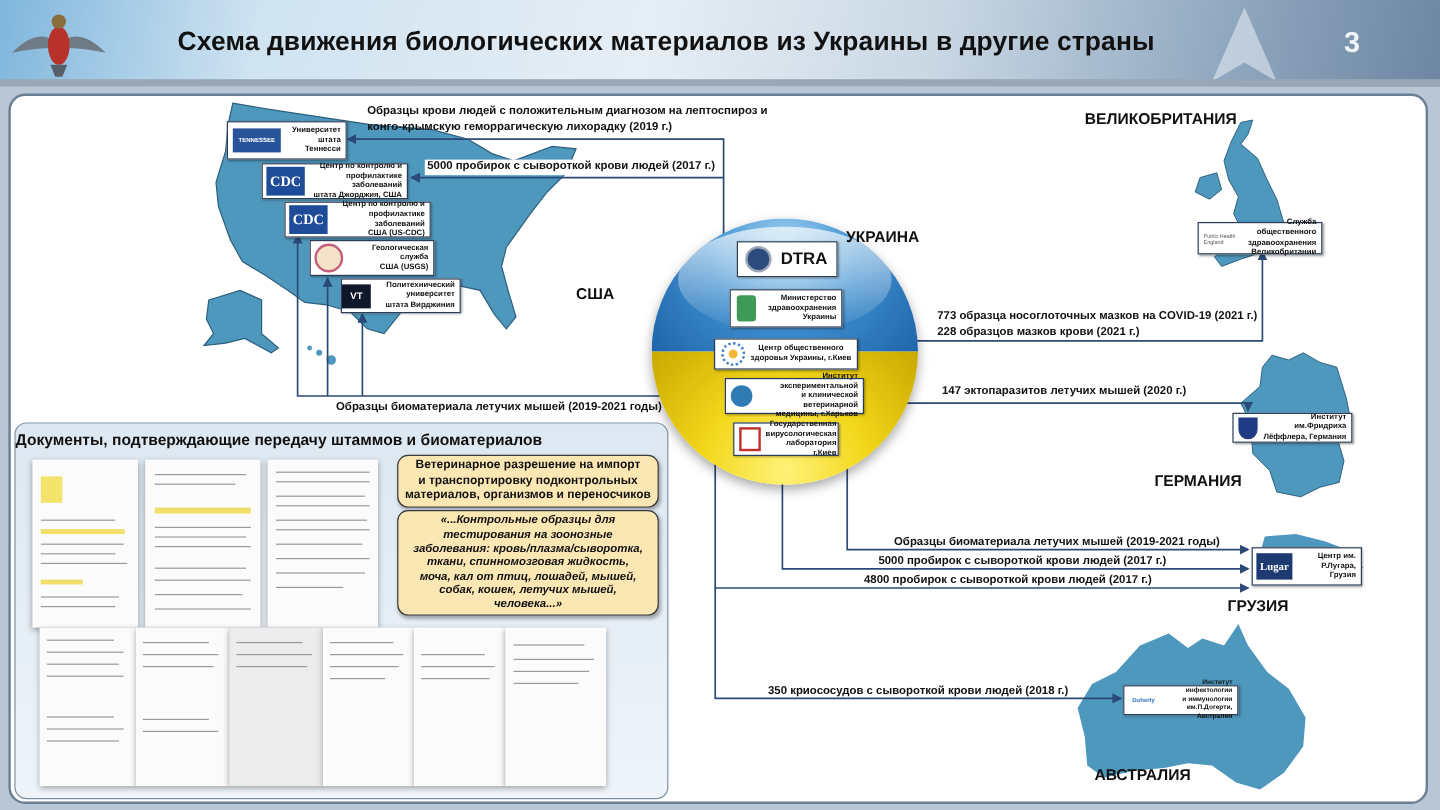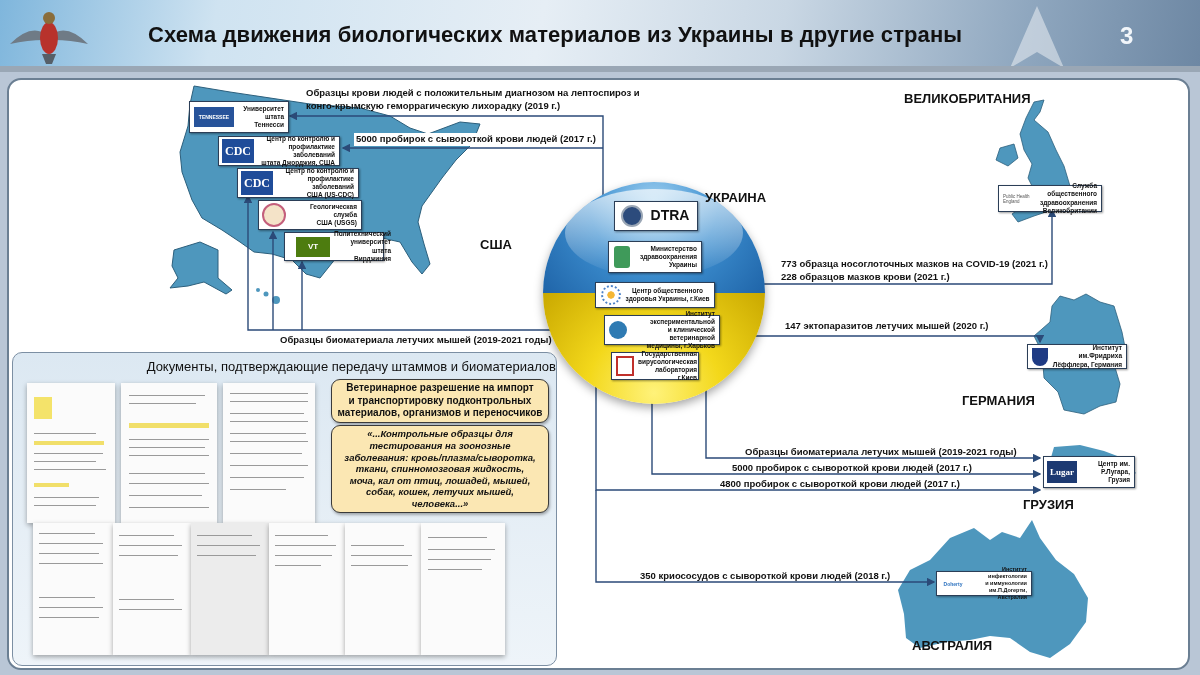--- a/index.html
+++ b/index.html
@@ -124,7 +124,7 @@
 США (USGS)</div>
 </div>
 <div class="orgbox" style="left:284px;top:232px;width:100px;height:29px">
-  <div class="logo" style="width:34px;height:20px;margin-left:11px;background:#4d7c0f;color:#fff;font-size:8px">VT</div>
+  <div class="logo" style="width:24px;height:20px;margin-left:0;background:#0f172a;color:#fff;font-size:8px">VT</div>
   <div class="txt">Политехнический
 университет
 штата Вирджиния</div>

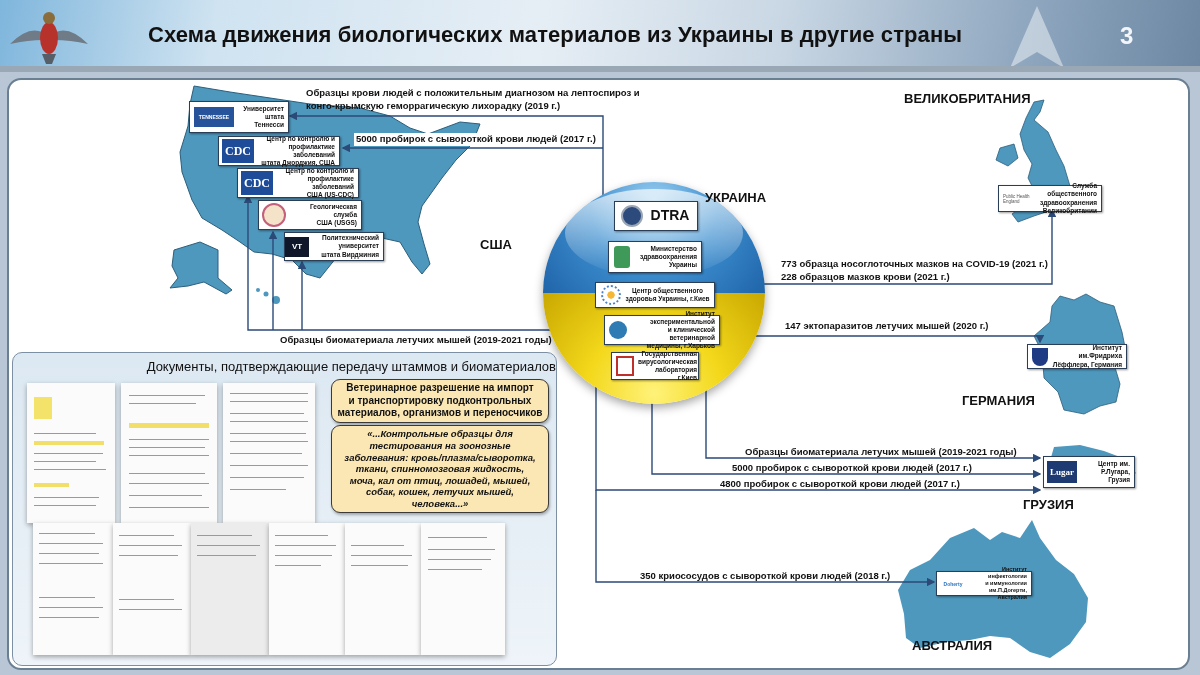--- a/index.html
+++ b/index.html
@@ -23,7 +23,7 @@
 .sphere .yellow{position:absolute;left:0;bottom:0;right:0;height:50%;background:radial-gradient(circle at 50% 90%,#fff27a 0%,#f3d81b 45%,#c9a800 100%)}
 .sphere .gloss{position:absolute;left:10%;top:3%;width:80%;height:40%;border-radius:50%;background:linear-gradient(#ffffffb0,#ffffff00)}
 .docs{position:absolute;left:12px;top:352px;width:545px;height:314px;background:linear-gradient(#dce8f2,#eef4f9);border:1.5px solid #7c8fa3;border-radius:10px}
-.docs-title{position:absolute;left:0;right:0;top:6px;text-align:right;font-weight:normal;font-size:13px;color:#111}
+.docs-title{position:absolute;left:0;right:0;top:6px;text-align:left;font-weight:bold;font-size:13px;color:#111}
 .doc{position:absolute;background:#fbfbfb;box-shadow:0 2px 5px rgba(0,0,0,.35);overflow:hidden}
 .doc .ln{position:absolute;left:8%;height:1.3px;background:#9a9a9a}
 .callout{position:absolute;background:#fbe7b3;border:1.5px solid #3a3a3a;border-radius:9px;font-weight:bold;color:#111;text-align:center;display:flex;align-items:center;justify-content:center;white-space:pre-line;box-shadow:1px 2px 3px rgba(0,0,0,.3)}

